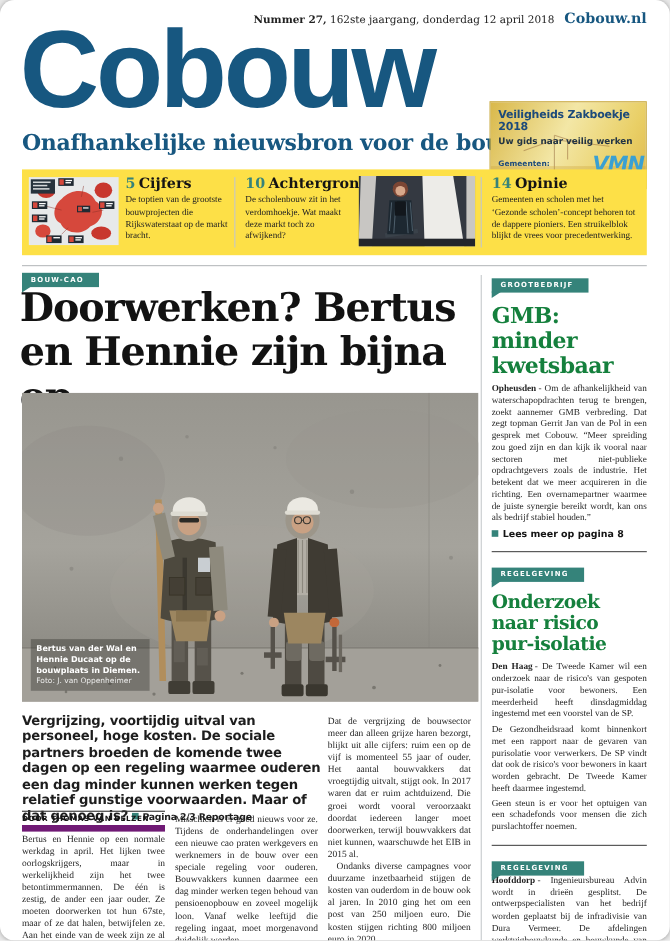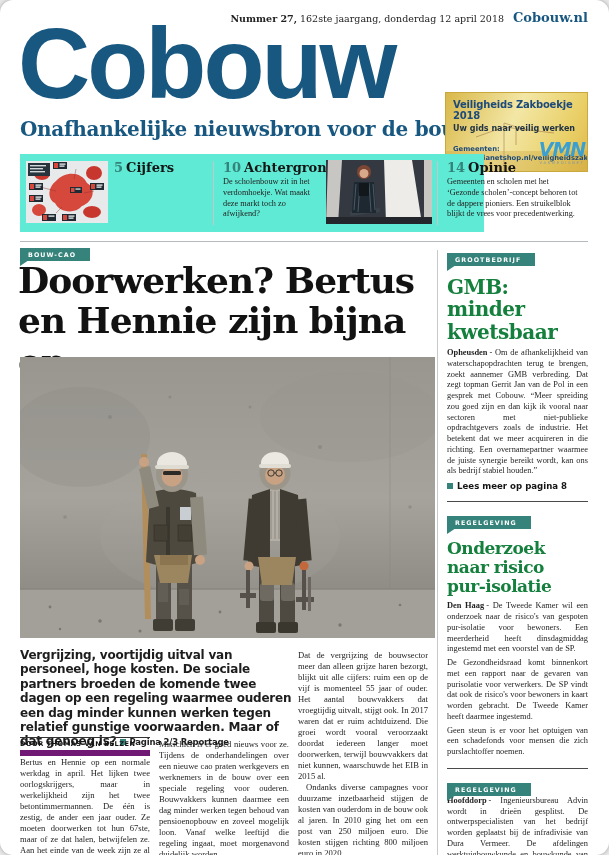--- a/index.html
+++ b/index.html
@@ -34,7 +34,7 @@
             font-size:19px;letter-spacing:-1px;color:var(--cyan);line-height:1;}
   .vmn .small{font-family:"DejaVu Sans",sans-serif;font-size:3.8px;letter-spacing:1.6px;color:#7f98a8;margin-top:1px;}
   
-  .teasers{position:absolute;left:20px;top:154px;width:464px;height:78px;background:#5eead4;}
+  .teasers{position:absolute;left:20px;top:154px;width:568px;height:78px;background:#fde047;}
   .teasers .img{position:absolute;top:7px;}
   .tz{position:absolute;top:6px;}
   .tz-head{font-family:"DejaVu Serif",serif;font-weight:bold;font-size:13px;color:#141414;}

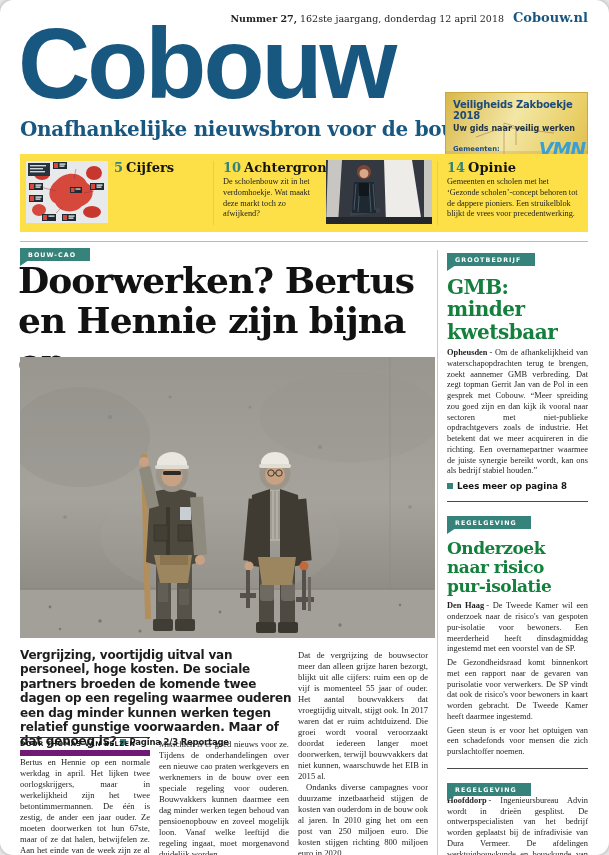--- a/index.html
+++ b/index.html
@@ -185,6 +185,7 @@
       <div class="tz-head">
         <span class="no">5</span><span>Cijfers</span>
       </div>
+      <div class="tz-body">De toptien van de grootste bouwprojecten die Rijkswaterstaat op de markt bracht.</div>
     </div>
 
     <div class="tdiv" style="left:193px"></div>

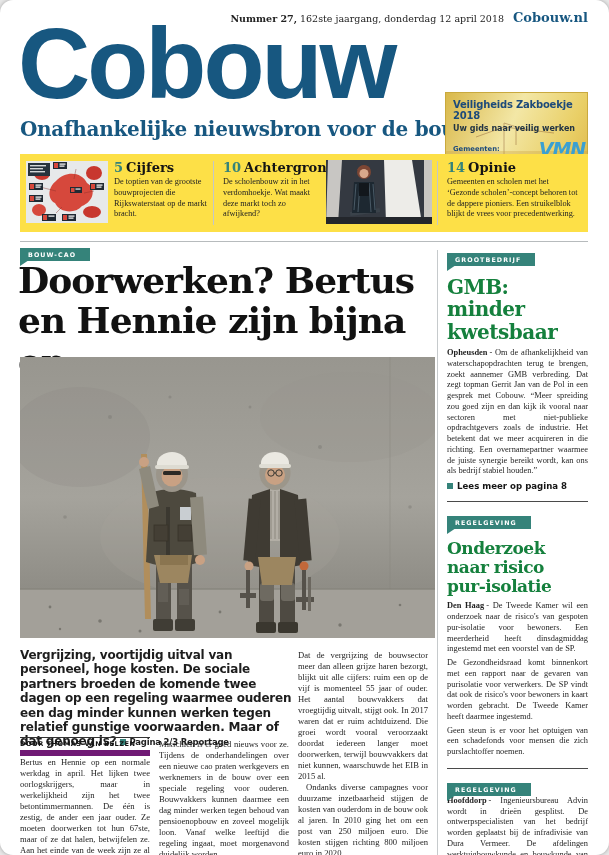--- a/index.html
+++ b/index.html
@@ -340,6 +340,10 @@
         <rect x="239" y="107" width="32" height="4" rx="2" fill="#dfddd4"></rect>
       </g>
     </svg>
+    <div class="caption">
+      <div class="cap-b">Bertus van der Wal en Hennie Ducaat op de bouwplaats in Diemen.</div>
+      <div class="cap-c">Foto: J. van Oppenheimer</div>
+    </div>
   </div>
 
   <div class="lead"><span>Vergrijzing, voortijdig uitval van personeel, hoge kosten. De sociale partners broeden de komende twee dagen op een regeling waarmee ouderen een dag minder kunnen werken tegen relatief gunstige voorwaarden. Maar of dat genoeg is?</span><span class="ref-sq"></span><span class="ref-txt">Pagina 2/3 Reportage</span></div>

